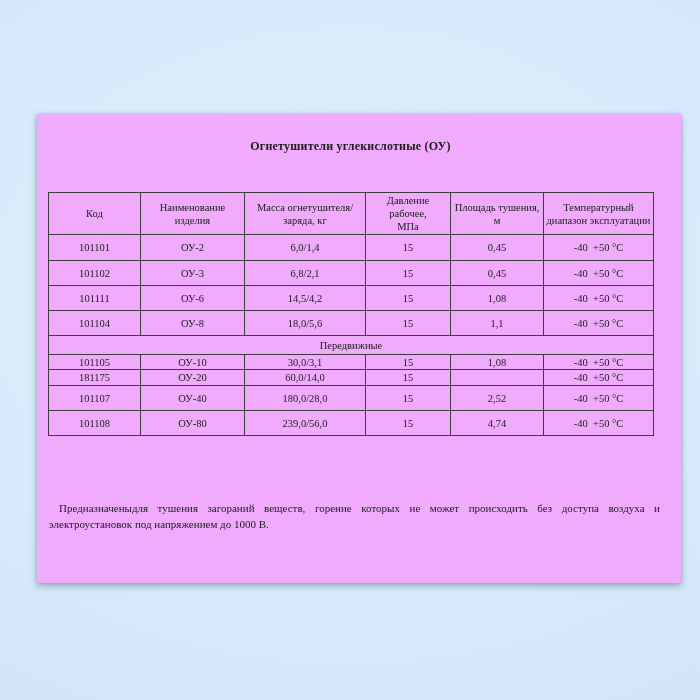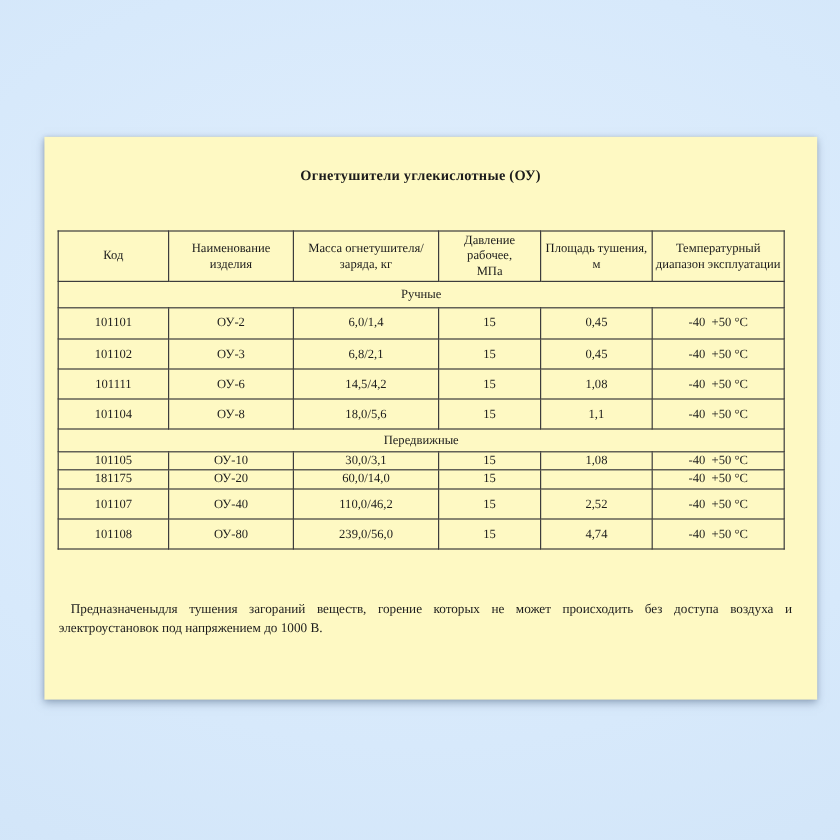--- a/index.html
+++ b/index.html
@@ -19,7 +19,7 @@
     top: 114px;
     width: 644px;
     height: 469px;
-    background: #fef9c3;
+    background: #f0abfc;
     box-shadow: 0 3px 7px rgba(96, 116, 146, 0.55), 0 0 3px rgba(110, 130, 160, 0.38);
   }
   .doc-title {

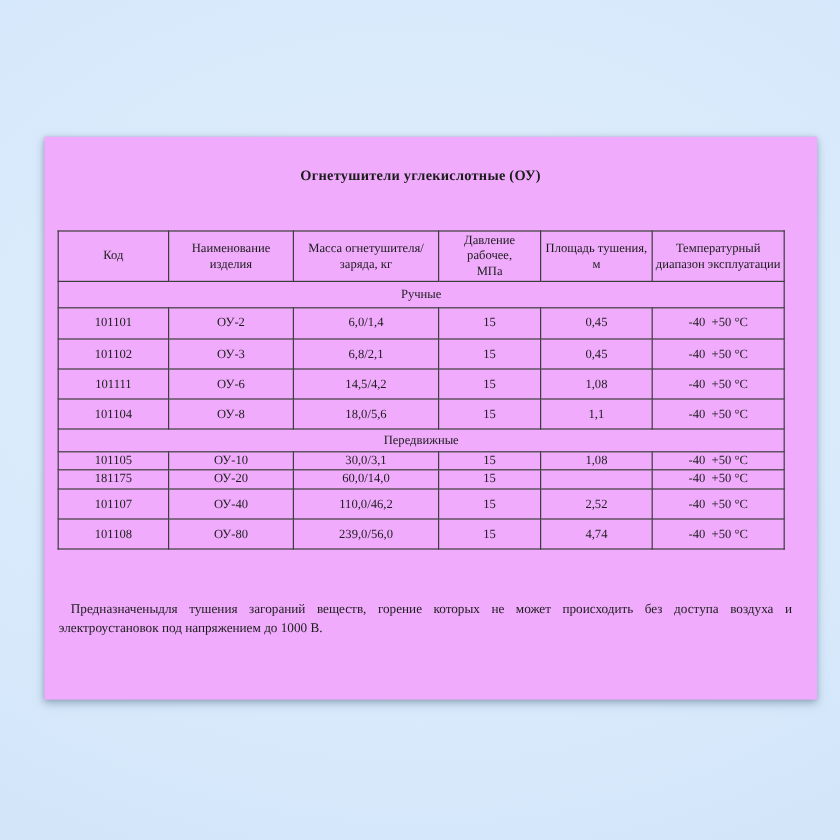--- a/index.html
+++ b/index.html
@@ -102,9 +102,6 @@
 диапазон эксплуатации</th>
     </tr>
 
-    <tr class="r-section-1">
-      <td colspan="6">Ручные</td>
-    </tr>
 
     <tr class="r-data r-first">
       <td>101101</td>

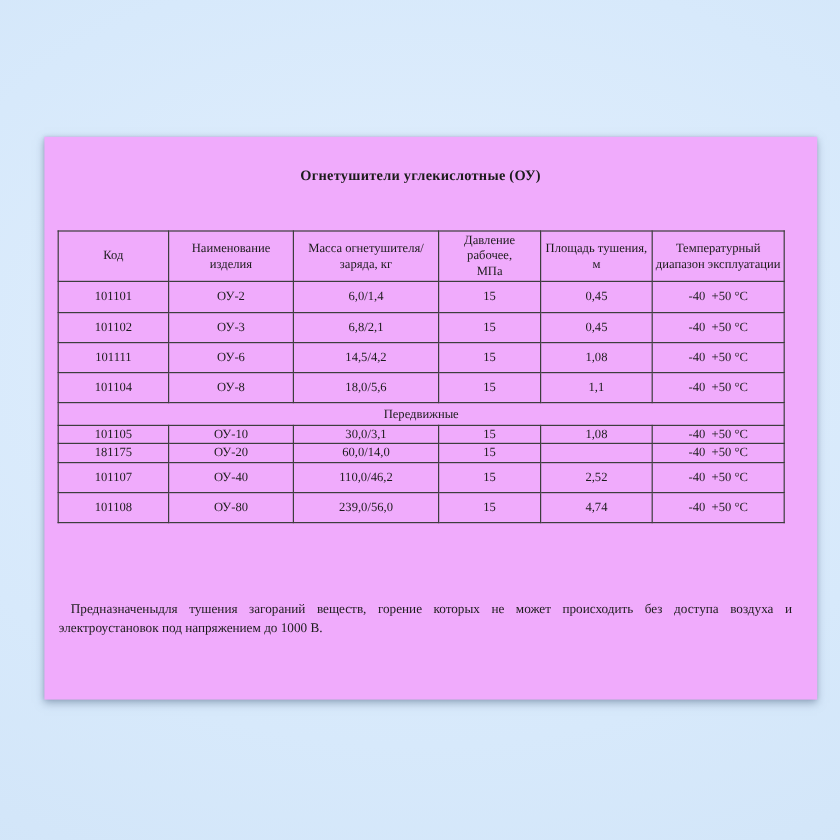--- a/index.html
+++ b/index.html
@@ -159,7 +159,7 @@
     <tr class="r-data">
       <td>101107</td>
       <td>ОУ-40</td>
-      <td>110,0/46,2</td>
+      <td>180,0/28,0</td>
       <td>15</td>
       <td>2,52</td>
       <td class="c-temp">-40&nbsp; +50 °С</td>

